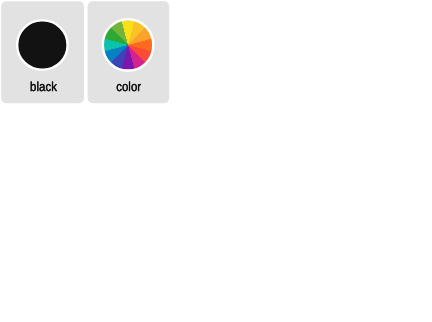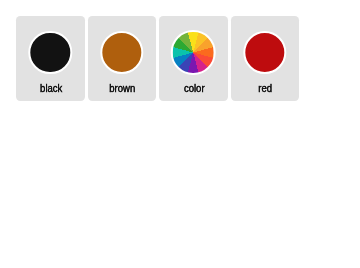--- a/index.html
+++ b/index.html
@@ -6,7 +6,7 @@
   html,body{margin:0;padding:0;}
   body{width:360px;height:268px;background:#ffffff;overflow:hidden;
        font-family:"Liberation Sans",sans-serif;-webkit-font-smoothing:antialiased;}
-  #grid{display:flex;flex-wrap:wrap;column-gap:3px;row-gap:3px;padding:16px;
+  #grid{display:flex;flex-wrap:wrap;column-gap:3px;row-gap:3px;padding:1px;
         box-sizing:border-box;width:360px;}
   .card{width:68.5px;height:85px;background:#e2e2e2;border-radius:4.2px;
         box-sizing:border-box;position:relative;}

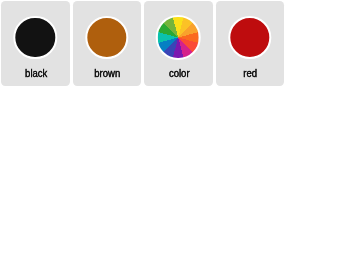--- a/index.html
+++ b/index.html
@@ -28,10 +28,6 @@
     <div class="lbl">black</div>
   </div>
   <div class="card">
-    <div class="swatch" style="background: rgb(175, 95, 13);"></div>
-    <div class="lbl">brown</div>
-  </div>
-  <div class="card">
     <div class="swatch wheel" style="background: conic-gradient(from -15deg, rgb(250, 224, 25) 0deg, rgb(250, 224, 25) 30deg, rgb(251, 194, 38) 30deg, rgb(251, 194, 38) 60deg, rgb(249, 162, 44) 60deg, rgb(249, 162, 44) 90deg, rgb(251, 106, 30) 90deg, rgb(251, 106, 30) 120deg, rgb(251, 75, 54) 120deg, rgb(251, 75, 54) 150deg, rgb(213, 34, 140) 150deg, rgb(213, 34, 140) 180deg, rgb(123, 23, 176) 180deg, rgb(123, 23, 176) 210deg, rgb(58, 68, 182) 210deg, rgb(58, 68, 182) 240deg, rgb(6, 128, 195) 240deg, rgb(6, 128, 195) 270deg, rgb(11, 194, 172) 270deg, rgb(11, 194, 172) 300deg, rgb(43, 169, 51) 300deg, rgb(43, 169, 51) 330deg, rgb(116, 180, 59) 330deg, rgb(116, 180, 59) 360deg);"></div>
     <div class="lbl">color</div>
   </div>

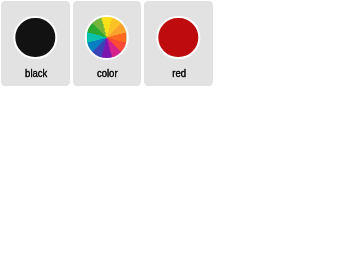--- a/index.html
+++ b/index.html
@@ -31,10 +31,6 @@
     <div class="swatch wheel" style="background: conic-gradient(from -15deg, rgb(250, 224, 25) 0deg, rgb(250, 224, 25) 30deg, rgb(251, 194, 38) 30deg, rgb(251, 194, 38) 60deg, rgb(249, 162, 44) 60deg, rgb(249, 162, 44) 90deg, rgb(251, 106, 30) 90deg, rgb(251, 106, 30) 120deg, rgb(251, 75, 54) 120deg, rgb(251, 75, 54) 150deg, rgb(213, 34, 140) 150deg, rgb(213, 34, 140) 180deg, rgb(123, 23, 176) 180deg, rgb(123, 23, 176) 210deg, rgb(58, 68, 182) 210deg, rgb(58, 68, 182) 240deg, rgb(6, 128, 195) 240deg, rgb(6, 128, 195) 270deg, rgb(11, 194, 172) 270deg, rgb(11, 194, 172) 300deg, rgb(43, 169, 51) 300deg, rgb(43, 169, 51) 330deg, rgb(116, 180, 59) 330deg, rgb(116, 180, 59) 360deg);"></div>
     <div class="lbl">color</div>
   </div>
-  <div class="card">
-    <div class="swatch" style="background: rgb(190, 12, 14);"></div>
-    <div class="lbl">red</div>
-  </div>
 </div>
 
 </body></html>

